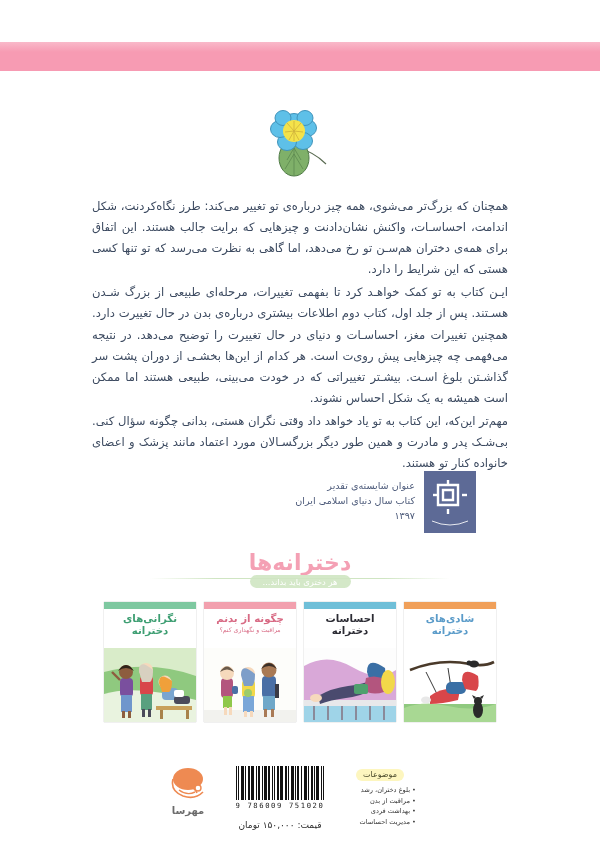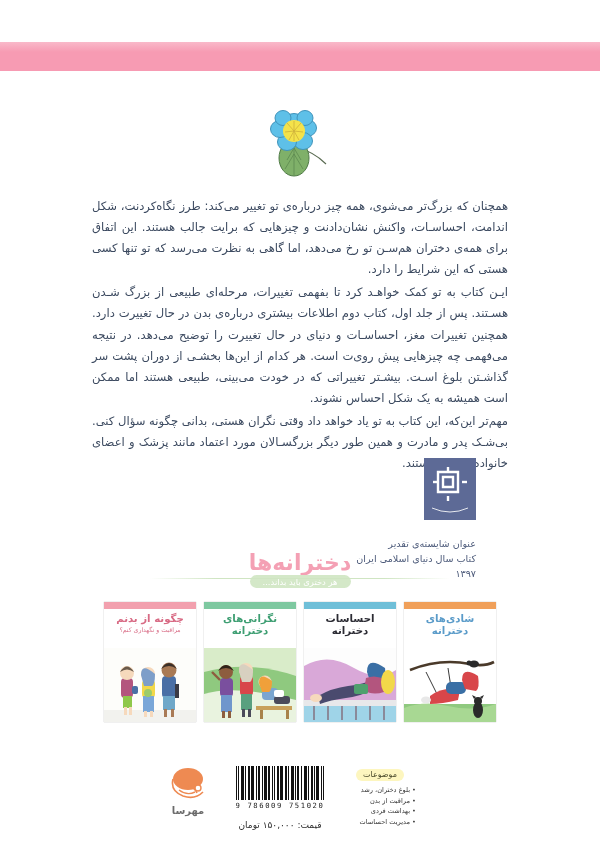--- a/index.html
+++ b/index.html
@@ -59,10 +59,10 @@
   
   .award {
     position: absolute;
-    top: 458px;
+    top: 471px;
     right: 124px;
     display: flex;
-    flex-direction: column;
+    flex-direction: row;
     align-items: flex-start;
     gap: 9px;
     direction: rtl;

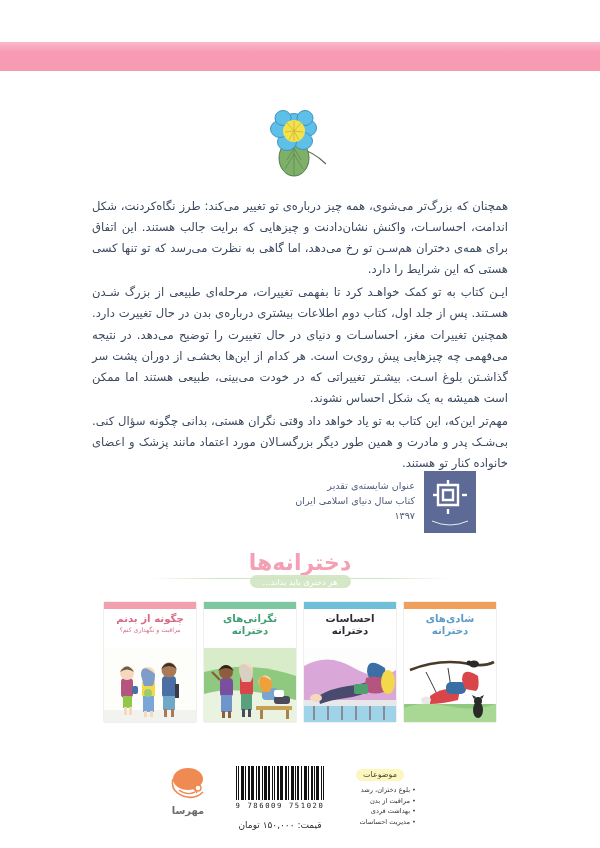--- a/index.html
+++ b/index.html
@@ -364,43 +364,6 @@
   <div class="books">
 
     <div class="book">
-      <div class="book-topbar" style="background:#f2a0ae"></div>
-      <svg class="book-art" viewBox="0 0 92 74" preserveAspectRatio="none">
-        <rect x="0" y="0" width="92" height="74" fill="#fdfdfa"></rect>
-        <rect x="0" y="62" width="92" height="12" fill="#f2f2ee"></rect>
-        <g>
-          <rect x="17" y="30" width="12" height="20" rx="4" fill="#b3557e"></rect>
-          <rect x="19" y="48" width="9" height="12" fill="#8fc84a"></rect>
-          <circle cx="23" cy="25" r="7" fill="#f6d9bc"></circle>
-          <path d="M16 24 q7 -11 14 0 q-7 -5 -14 0z" fill="#6a5a4a"></path>
-          <rect x="20" y="59" width="3" height="8" fill="#f6d9bc"></rect>
-          <rect x="25" y="59" width="3" height="8" fill="#f6d9bc"></rect>
-          <rect x="28" y="38" width="6" height="8" rx="2" fill="#4a6fa5"></rect>
-        </g>
-        <g>
-          <rect x="38" y="32" width="13" height="18" rx="4" fill="#f2d84a"></rect>
-          <rect x="39" y="48" width="11" height="16" fill="#7aa7d8"></rect>
-          <circle cx="44" cy="26" r="7" fill="#f6d9bc"></circle>
-          <path d="M37 27 q0 -13 14 -1 q0 10 -3 12 l-8 0z" fill="#7d9ec9"></path>
-          <rect x="40" y="63" width="3" height="6" fill="#f6d9bc"></rect>
-          <rect x="46" y="63" width="3" height="6" fill="#f6d9bc"></rect>
-          <circle cx="44" cy="45" r="4" fill="#9ccb6b"></circle>
-        </g>
-        <g>
-          <rect x="58" y="28" width="14" height="22" rx="4" fill="#4a6fa5"></rect>
-          <rect x="59" y="48" width="12" height="14" fill="#6fa8c9"></rect>
-          <circle cx="65" cy="22" r="7.5" fill="#a97a55"></circle>
-          <path d="M57 21 q8 -12 16 0 q-8 -6 -16 0z" fill="#3a2f28"></path>
-          <rect x="60" y="61" width="3" height="8" fill="#a97a55"></rect>
-          <rect x="67" y="61" width="3" height="8" fill="#a97a55"></rect>
-          <rect x="71" y="36" width="4" height="14" fill="#3a3a44"></rect>
-        </g>
-      </svg>
-      <div class="book-title" style="color:#d86a84">چگونه از بدنم</div>
-      <div class="book-sub" style="color:#d86a84">مراقبت و نگهداری کنم؟</div>
-    </div>
-
-    <div class="book">
       <div class="book-topbar" style="background:#7ec8a0"></div>
       <svg class="book-art" viewBox="0 0 92 74" preserveAspectRatio="none">
         <rect x="0" y="0" width="92" height="74" fill="#d9ecc9"></rect>
@@ -436,6 +399,43 @@
       </svg>
       <div class="book-title" style="color:#3d9e72">نگرانی‌های دخترانه</div>
       <div class="book-sub" style="color:#3d9e72"></div>
+    </div>
+
+    <div class="book">
+      <div class="book-topbar" style="background:#f2a0ae"></div>
+      <svg class="book-art" viewBox="0 0 92 74" preserveAspectRatio="none">
+        <rect x="0" y="0" width="92" height="74" fill="#fdfdfa"></rect>
+        <rect x="0" y="62" width="92" height="12" fill="#f2f2ee"></rect>
+        <g>
+          <rect x="17" y="30" width="12" height="20" rx="4" fill="#b3557e"></rect>
+          <rect x="19" y="48" width="9" height="12" fill="#8fc84a"></rect>
+          <circle cx="23" cy="25" r="7" fill="#f6d9bc"></circle>
+          <path d="M16 24 q7 -11 14 0 q-7 -5 -14 0z" fill="#6a5a4a"></path>
+          <rect x="20" y="59" width="3" height="8" fill="#f6d9bc"></rect>
+          <rect x="25" y="59" width="3" height="8" fill="#f6d9bc"></rect>
+          <rect x="28" y="38" width="6" height="8" rx="2" fill="#4a6fa5"></rect>
+        </g>
+        <g>
+          <rect x="38" y="32" width="13" height="18" rx="4" fill="#f2d84a"></rect>
+          <rect x="39" y="48" width="11" height="16" fill="#7aa7d8"></rect>
+          <circle cx="44" cy="26" r="7" fill="#f6d9bc"></circle>
+          <path d="M37 27 q0 -13 14 -1 q0 10 -3 12 l-8 0z" fill="#7d9ec9"></path>
+          <rect x="40" y="63" width="3" height="6" fill="#f6d9bc"></rect>
+          <rect x="46" y="63" width="3" height="6" fill="#f6d9bc"></rect>
+          <circle cx="44" cy="45" r="4" fill="#9ccb6b"></circle>
+        </g>
+        <g>
+          <rect x="58" y="28" width="14" height="22" rx="4" fill="#4a6fa5"></rect>
+          <rect x="59" y="48" width="12" height="14" fill="#6fa8c9"></rect>
+          <circle cx="65" cy="22" r="7.5" fill="#a97a55"></circle>
+          <path d="M57 21 q8 -12 16 0 q-8 -6 -16 0z" fill="#3a2f28"></path>
+          <rect x="60" y="61" width="3" height="8" fill="#a97a55"></rect>
+          <rect x="67" y="61" width="3" height="8" fill="#a97a55"></rect>
+          <rect x="71" y="36" width="4" height="14" fill="#3a3a44"></rect>
+        </g>
+      </svg>
+      <div class="book-title" style="color:#d86a84">چگونه از بدنم</div>
+      <div class="book-sub" style="color:#d86a84">مراقبت و نگهداری کنم؟</div>
     </div>
 
     <div class="book">

